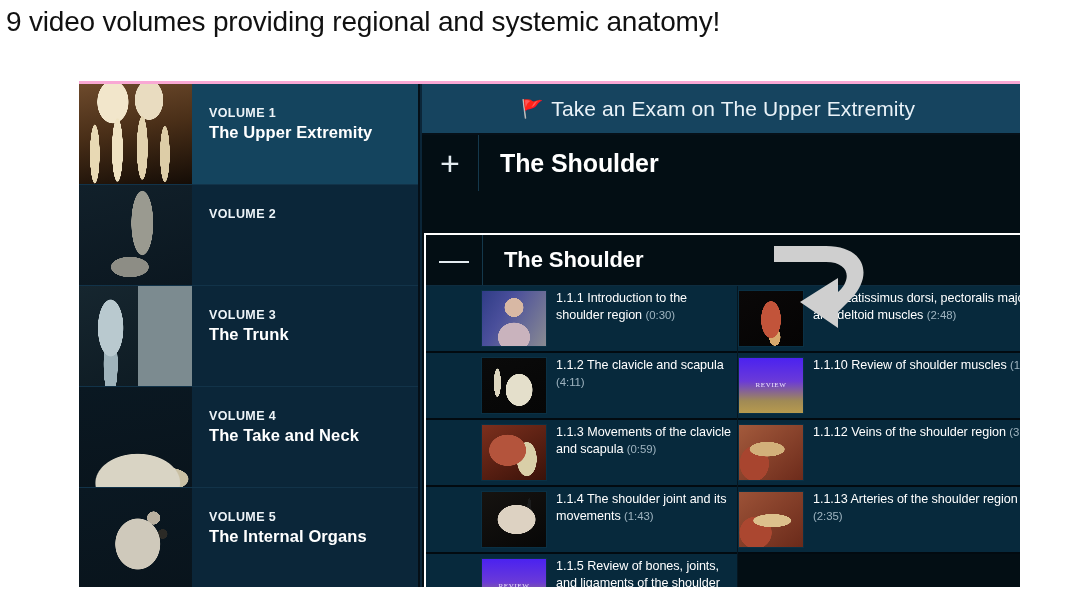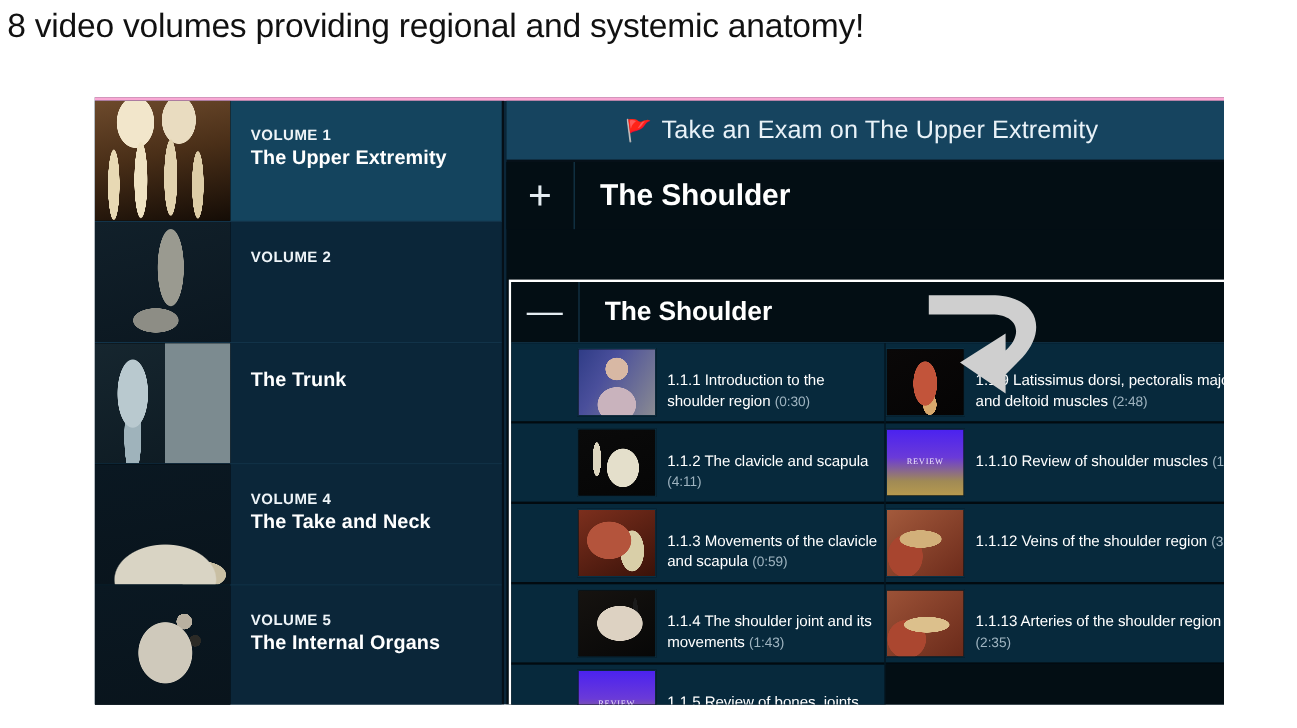--- a/index.html
+++ b/index.html
@@ -290,7 +290,7 @@
 </head>
 <body>
 
-<div id="slide-title">8 video volumes providing regional and systemic anatomy!</div>
+<div id="slide-title">9 video volumes providing regional and systemic anatomy!</div>
 
 <div id="app-window">
 

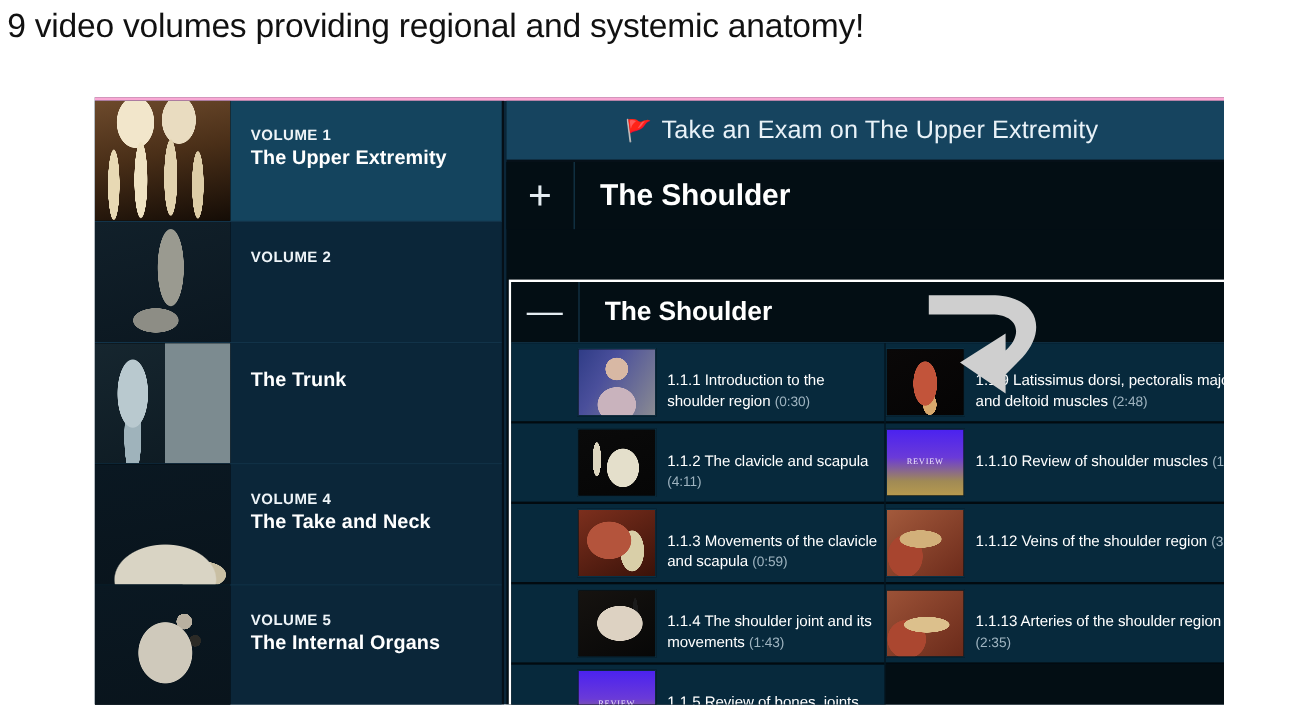--- a/index.html
+++ b/index.html
@@ -216,7 +216,7 @@
   }
   .vtext {
     flex: 1 1 auto;
-    padding: 23px 6px 0 9px;
+    padding: 4px 6px 0 9px;
     color: #ffffff;
     font-size: 12.6px;
     line-height: 1.32;

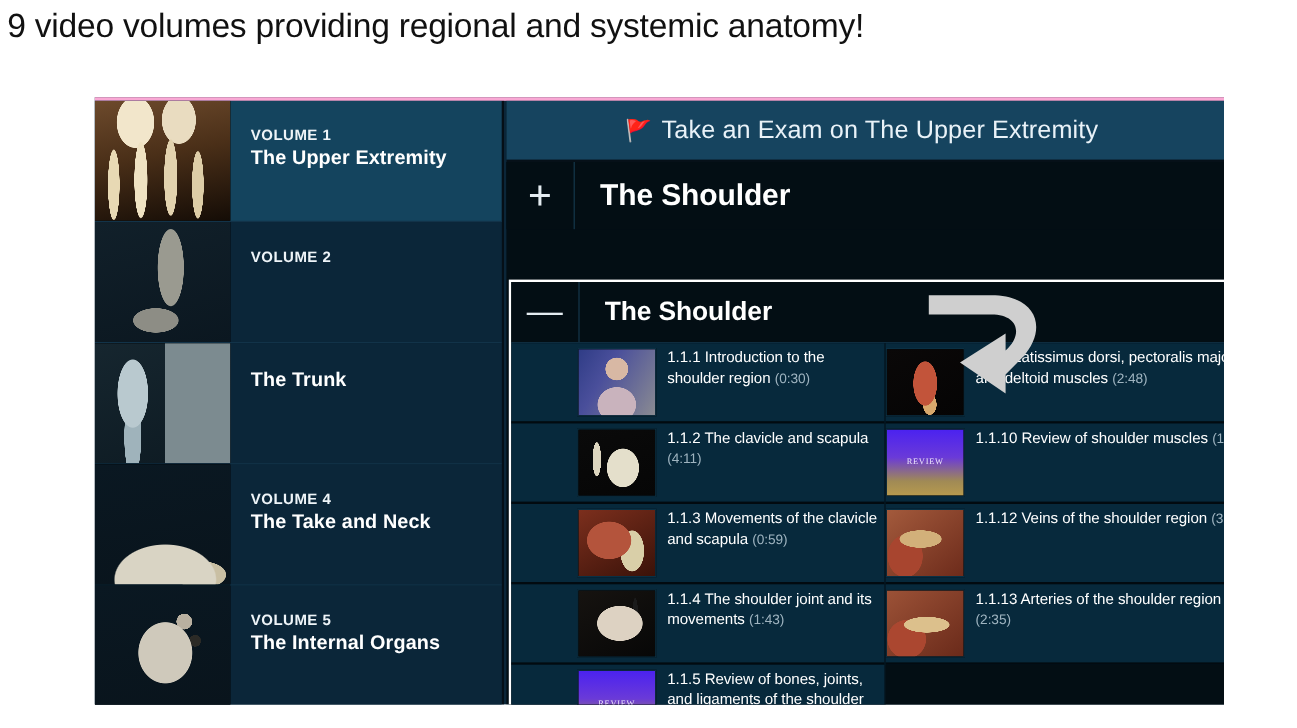--- a/index.html
+++ b/index.html
@@ -317,6 +317,7 @@
           <div class="art art-v3"></div>
         </div>
         <div class="volume-text">
+          <div class="volume-kicker">VOLUME 3</div>
           <div class="volume-name">The Trunk</div>
         </div>
       </div>

